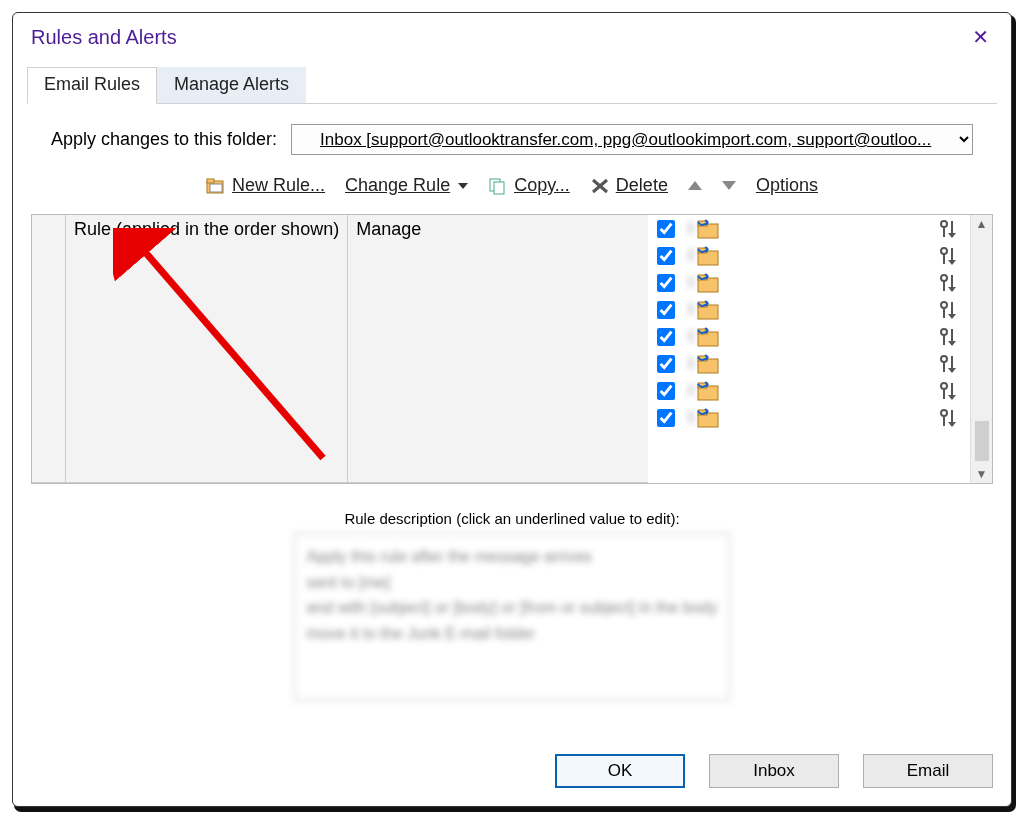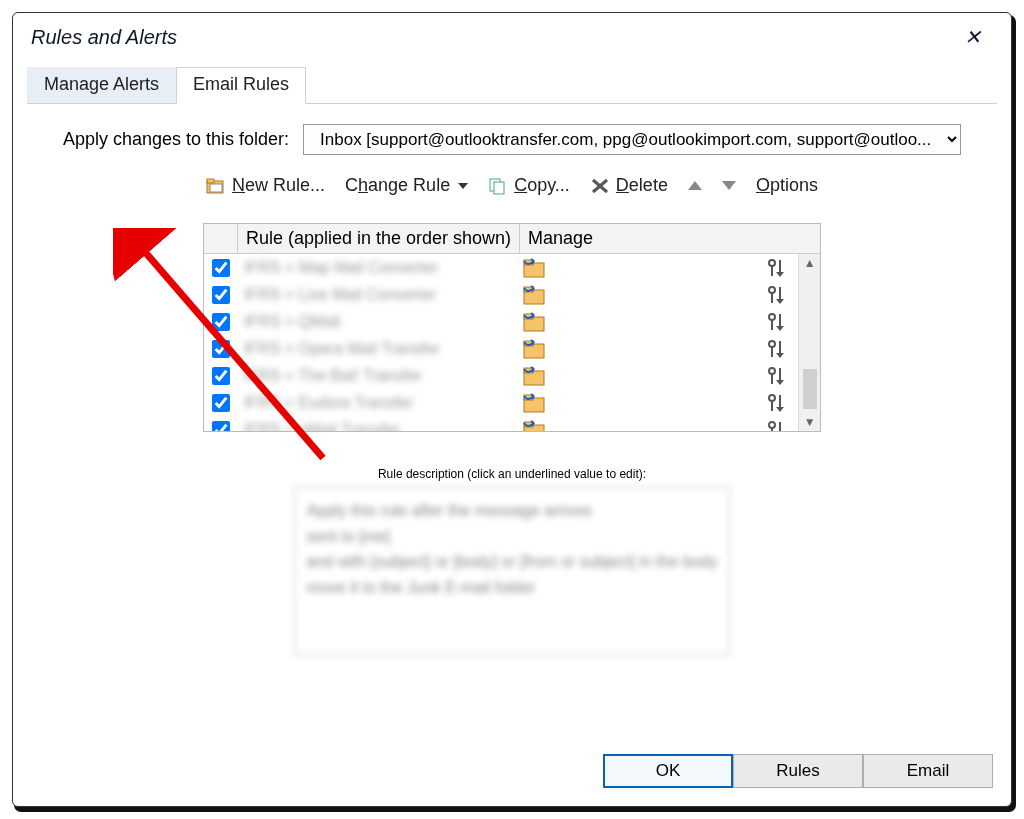--- a/index.html
+++ b/index.html
@@ -13,7 +13,7 @@
   }
   .titlebar {
     display: flex; justify-content: space-between; align-items: center;
-    padding: 10px 24px 4px 18px; font-size: 20px; color:#0f172a;font-style:italic;
+    padding: 10px 16px 4px 18px; font-size: 20px; color:#4c1d95;
   }
   .close-x { font-size: 20px; cursor: pointer; padding: 2px 6px; }
   .tabs {

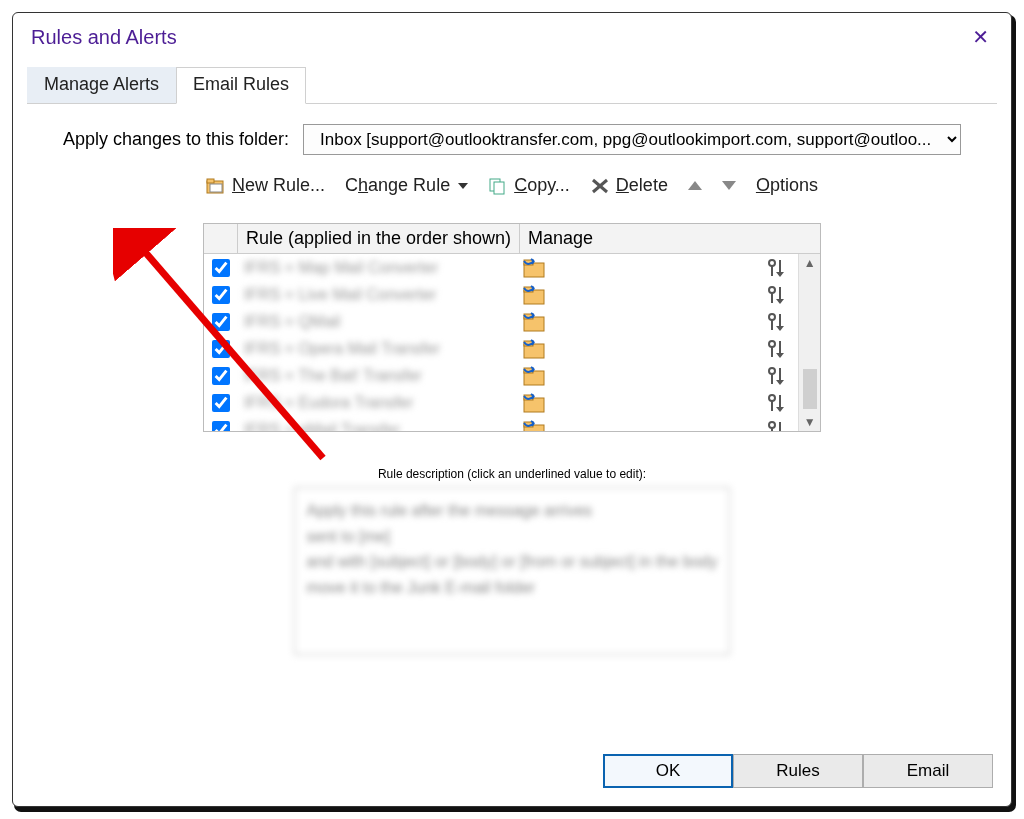--- a/index.html
+++ b/index.html
@@ -109,8 +109,8 @@
   </div>
 
   <div class="tabs">
+    <div class="tab active">Email Rules</div>
     <div class="tab">Manage Alerts</div>
-    <div class="tab active">Email Rules</div>
   </div>
 
   <div class="content">

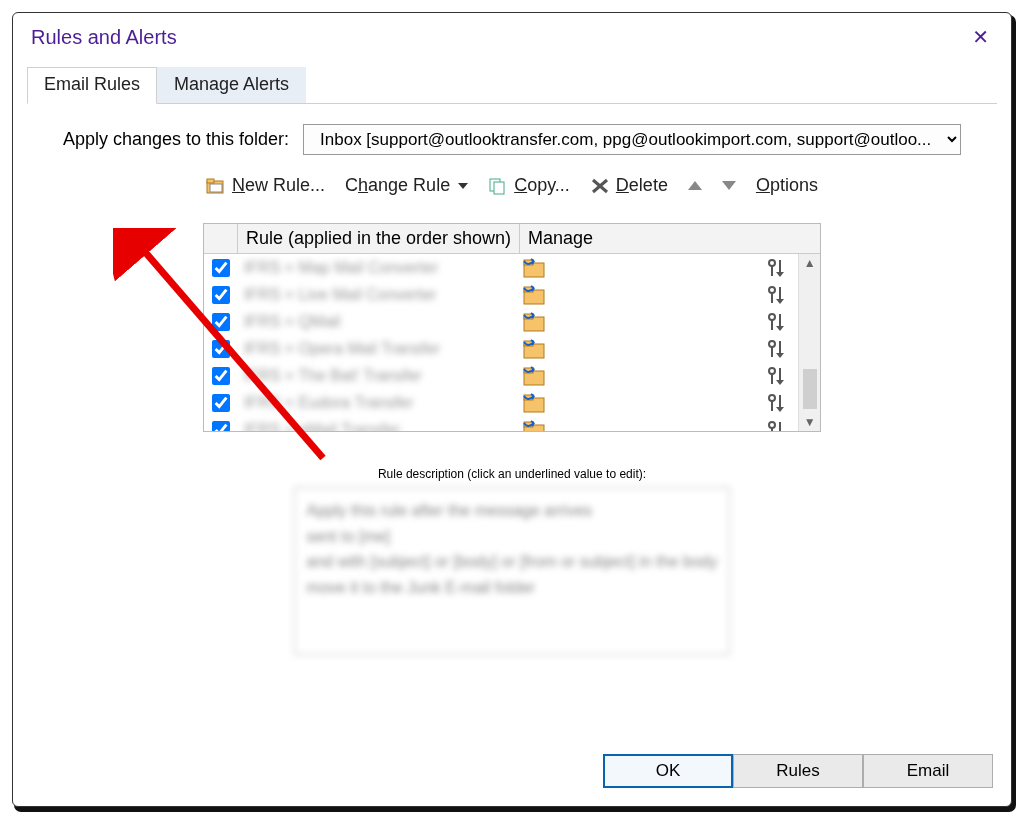--- a/index.html
+++ b/index.html
@@ -35,8 +35,8 @@
   .content { padding: 10px 16px 0 16px; flex: 1 1 auto; display:flex; flex-direction:column;align-items:center; }
   .apply-row { display:flex; align-items:center; gap:14px; margin:10px 2px 14px 2px; font-size:18px; }
   .apply-row select {
-    flex:1; font-size:17px; padding:4px 12px;
-    border:1px solid #999; background:#fdfdfd;
+    flex:1; font-size:17px; padding:4px 24px;
+    border:1px solid #999; background:#fdfdfd;text-decoration:underline;
   }
   .toolbar {
     display:flex; align-items:center; gap:12px;

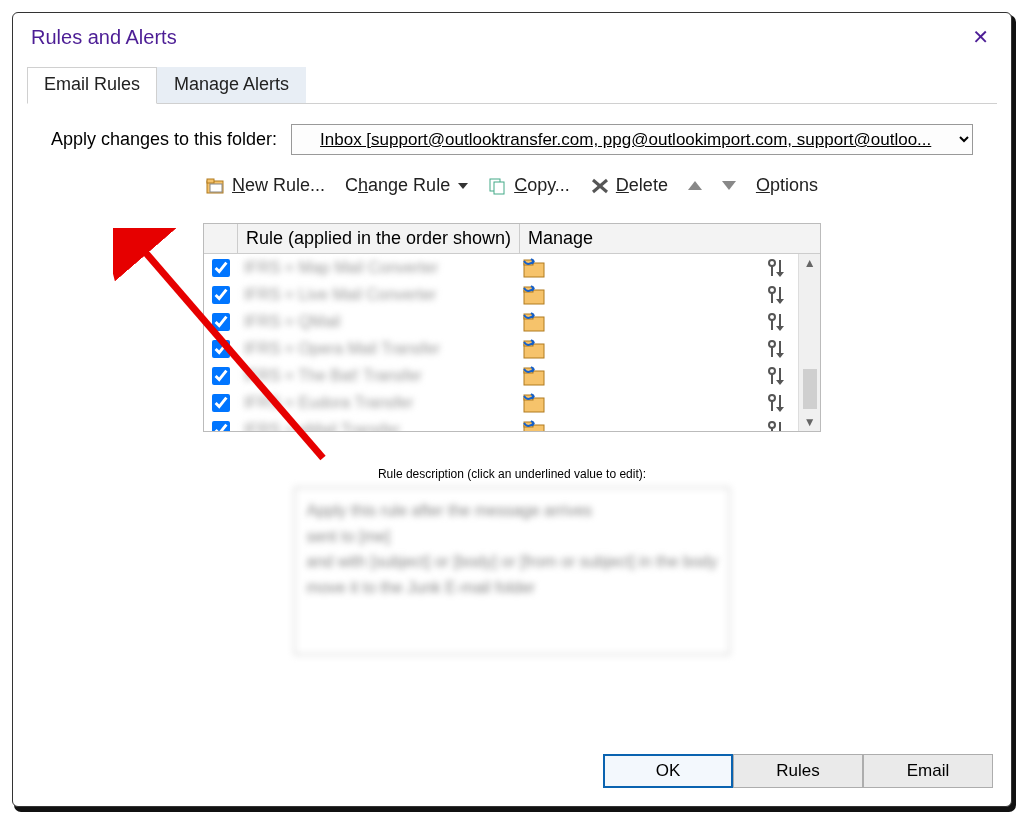--- a/index.html
+++ b/index.html
@@ -42,7 +42,7 @@
     display:flex; align-items:center; gap:12px;
     padding: 4px 4px 8px 4px; font-size:18px; color:#222;
   }
-  .tb-btn { display:inline-flex; align-items:center; gap:6px; cursor:pointer; padding:2px 4px; }
+  .tb-btn { display:inline-flex; align-items:center; gap:6px; cursor:pointer; padding:2px 4px;text-decoration:underline; }
   .tb-btn .u { text-decoration: underline; }
   .ico { display:inline-flex; width:20px; height:18px; }
   .arrow { width:0;height:0;display:inline-block;

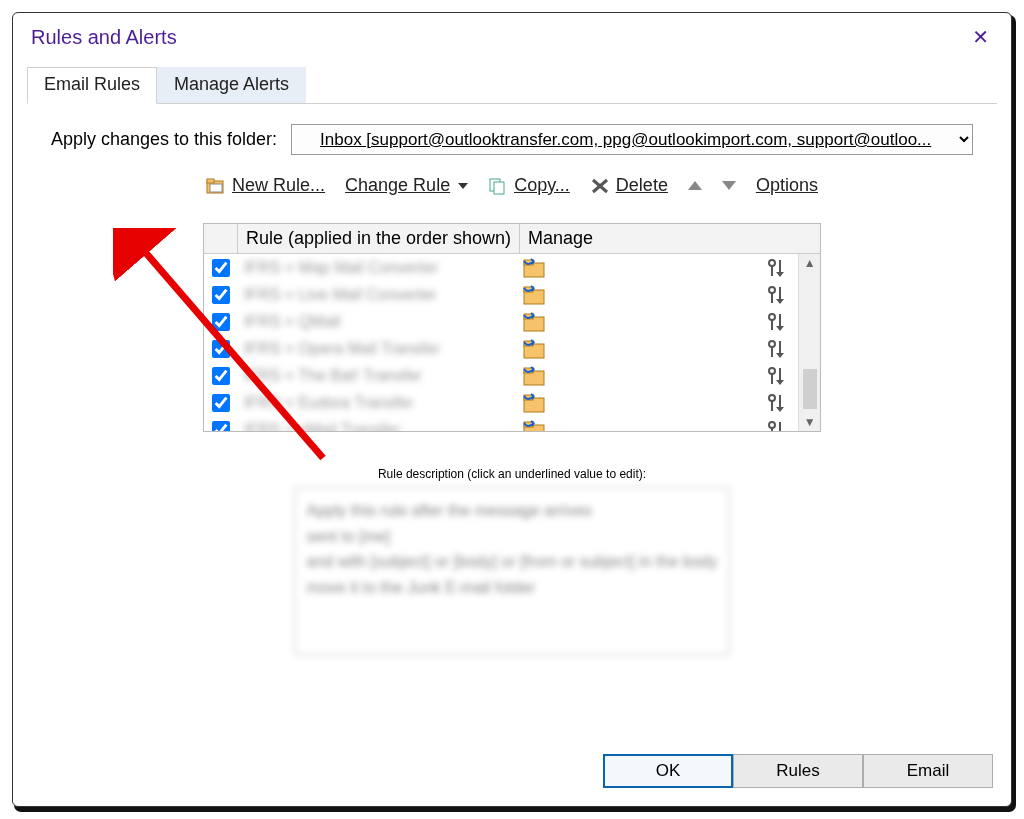--- a/index.html
+++ b/index.html
@@ -53,8 +53,8 @@
     border-left:5px solid transparent;border-right:5px solid transparent;
     border-top:6px solid #333;margin-left:2px;vertical-align:middle;}
   .rules-box {
-    border:1px solid #bbb; margin:17px 2px;
-    display:flex; flex-direction:column; height:209px;
+    border:1px solid #bbb; margin:8px 2px;
+    display:flex; flex-direction:row; height:270px;
   }
   .rules-header {
     display:flex; background:#f3f3f3; border-bottom:1px solid #ccc;

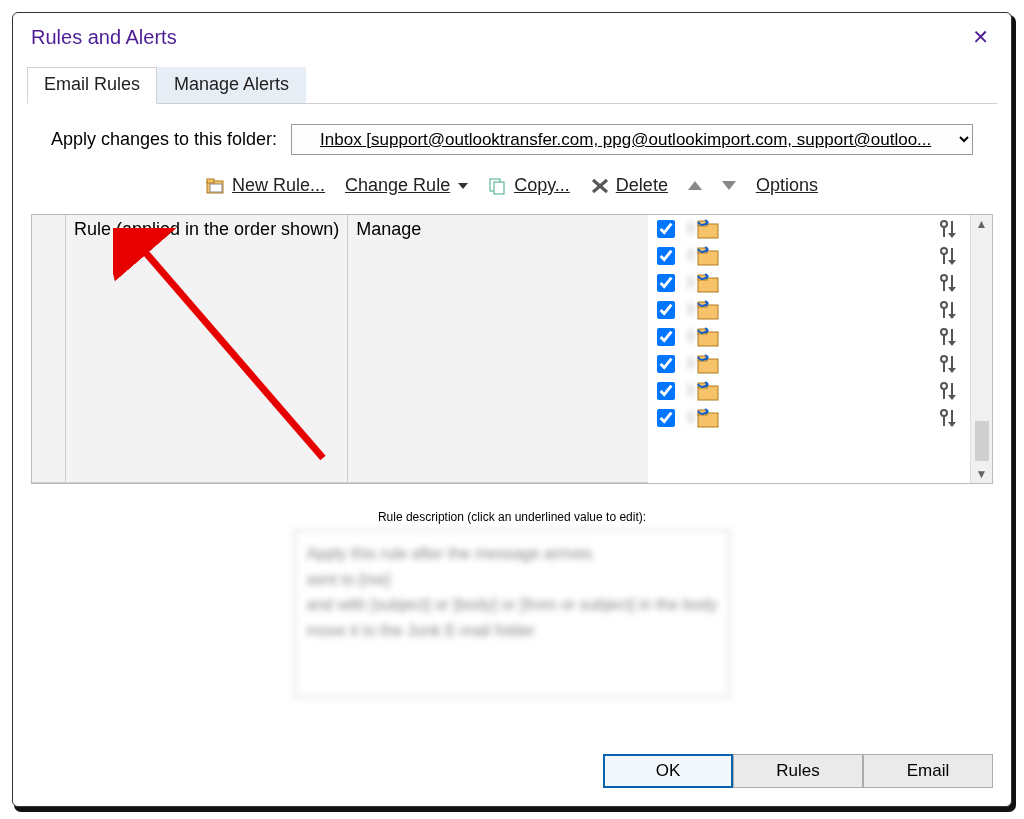--- a/index.html
+++ b/index.html
@@ -80,7 +80,7 @@
     display:flex;flex-direction:column;justify-content:space-between;align-items:center;}
   .scroll-col .sb-arrow{font-size:12px;color:#666;padding:2px;cursor:pointer;}
   .scroll-col .sb-thumb{width:14px;height:40px;background:#cfcfcf;margin-top:auto;margin-bottom:4px;}
-  .desc-label{font-size:12px;margin:18px 4px 6px 4px;}
+  .desc-label{font-size:15px;margin:18px 4px 6px 4px;}
   .desc-box{
     border:1px solid #bbb;margin:0 2px;flex:0 0 168px;
     padding:10px 12px;font-size:16px;color:#888;line-height:1.6;

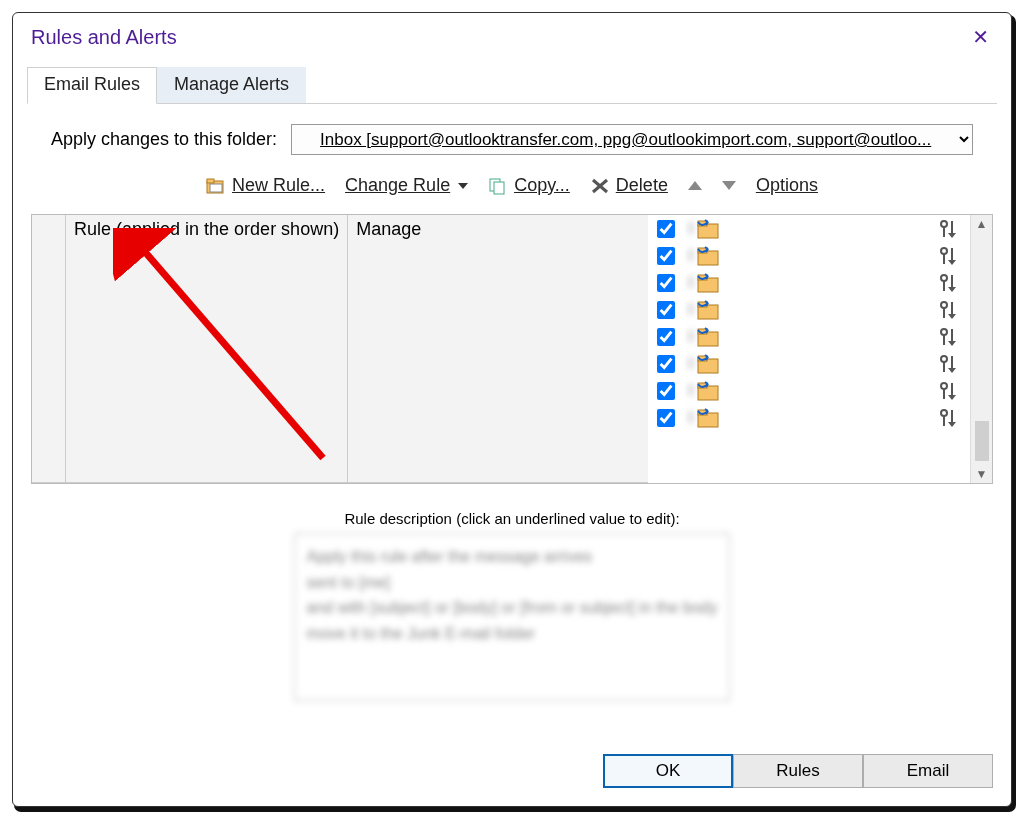--- a/index.html
+++ b/index.html
@@ -87,7 +87,7 @@
     filter: blur(3px);overflow:hidden;
   }
   .buttons{
-    display:flex;justify-content:flex-end;gap:0;
+    display:flex;justify-content:flex-end;gap:24px;
     padding:16px 18px 18px 0;
   }
   .buttons button{

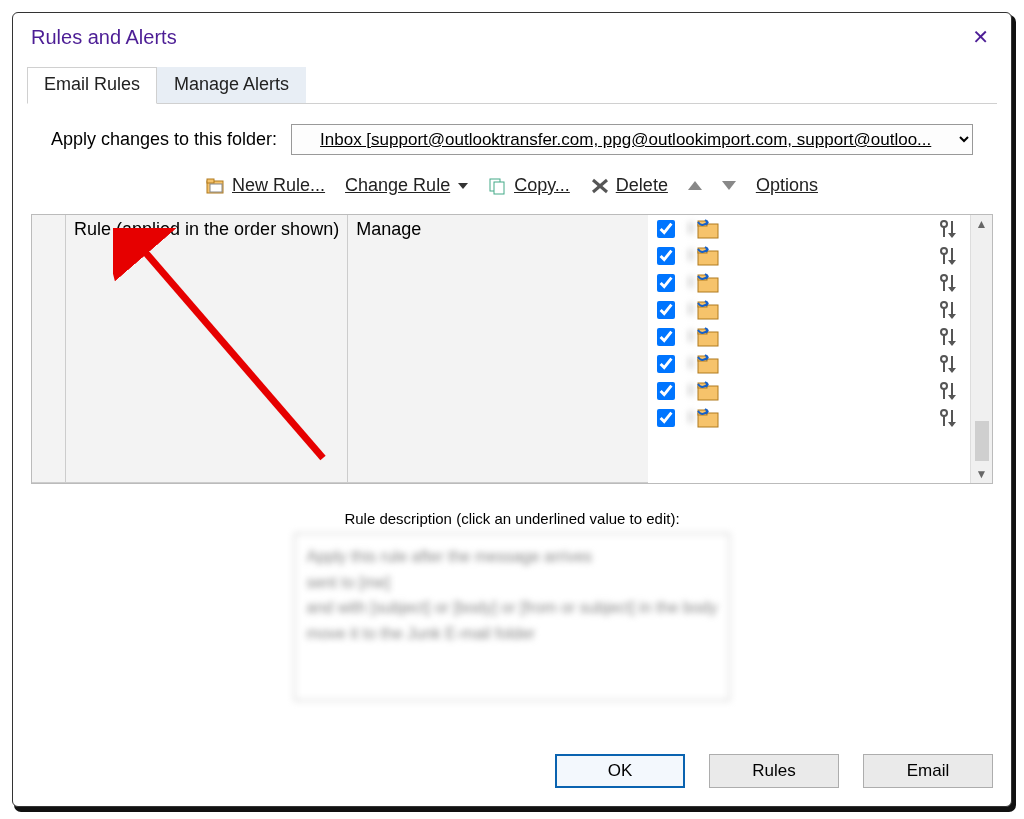--- a/index.html
+++ b/index.html
@@ -353,7 +353,7 @@
 
   <div class="buttons">
     <button class="primary">OK</button>
-    <button>Rules</button>
+    <button>Inbox</button>
     <button>Email</button>
   </div>
 

